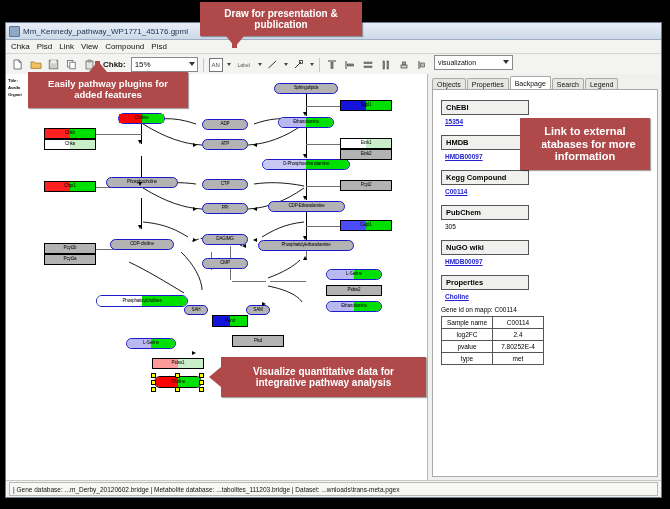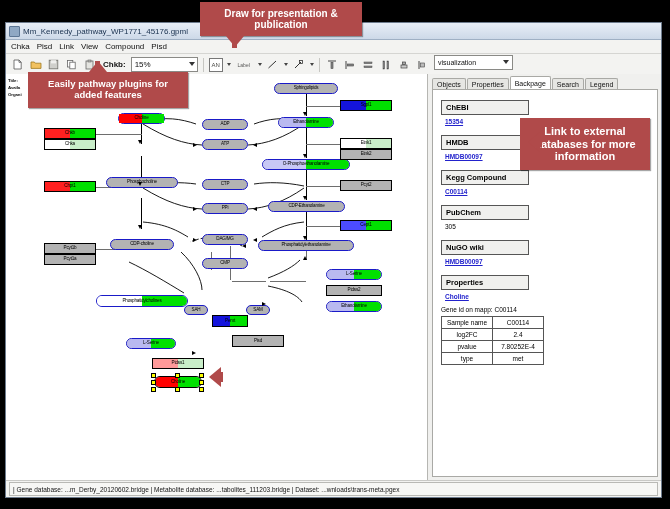--- a/index.html
+++ b/index.html
@@ -557,6 +557,7 @@
   <div class="tail-lf" style="left:528px;top:132px;"></div>
   <div style="position:absolute;left:534px;top:137px;width:8px;height:10px;background:#b04a4a;z-index:41;"></div>
 
+  <div class="callout" style="left:221px;top:357px;width:193px;height:40px;font-size:10px;padding:0 6px;">Visualize quantitative data  for integrative pathway analysis</div>
   <div class="tail-lf" style="left:209px;top:367px;"></div>
   <div style="position:absolute;left:215px;top:372px;width:8px;height:10px;background:#b04a4a;z-index:41;"></div>
 

